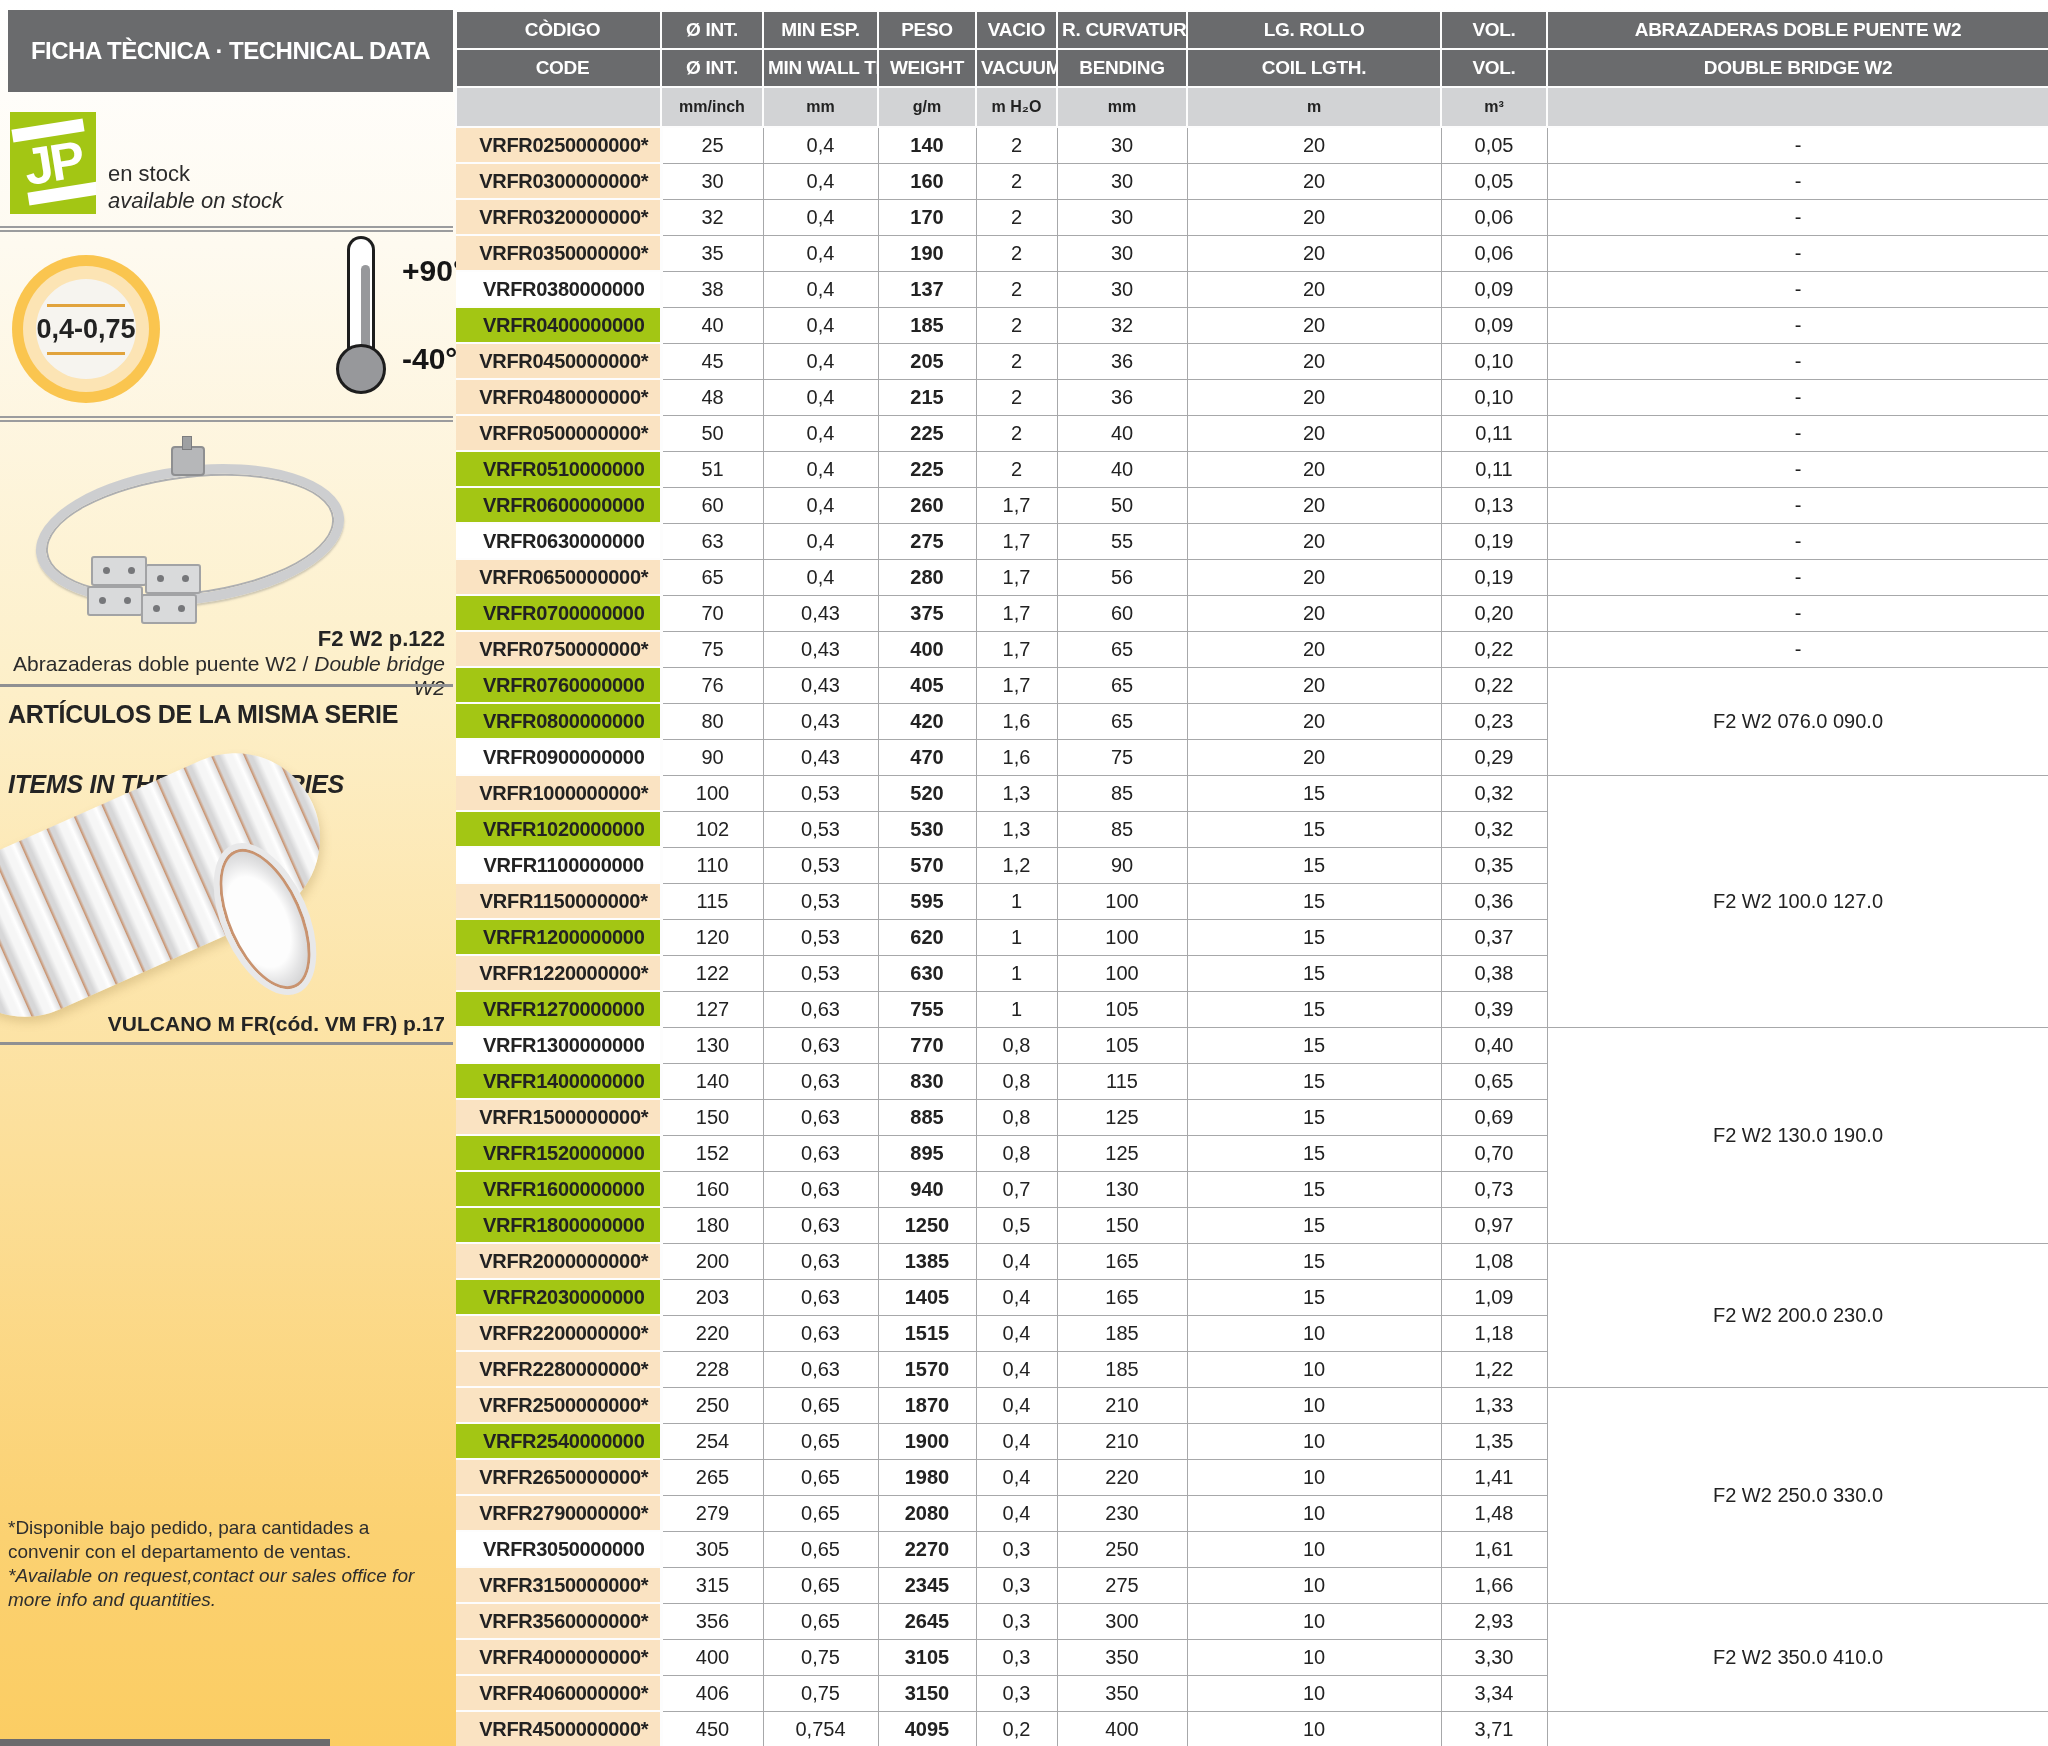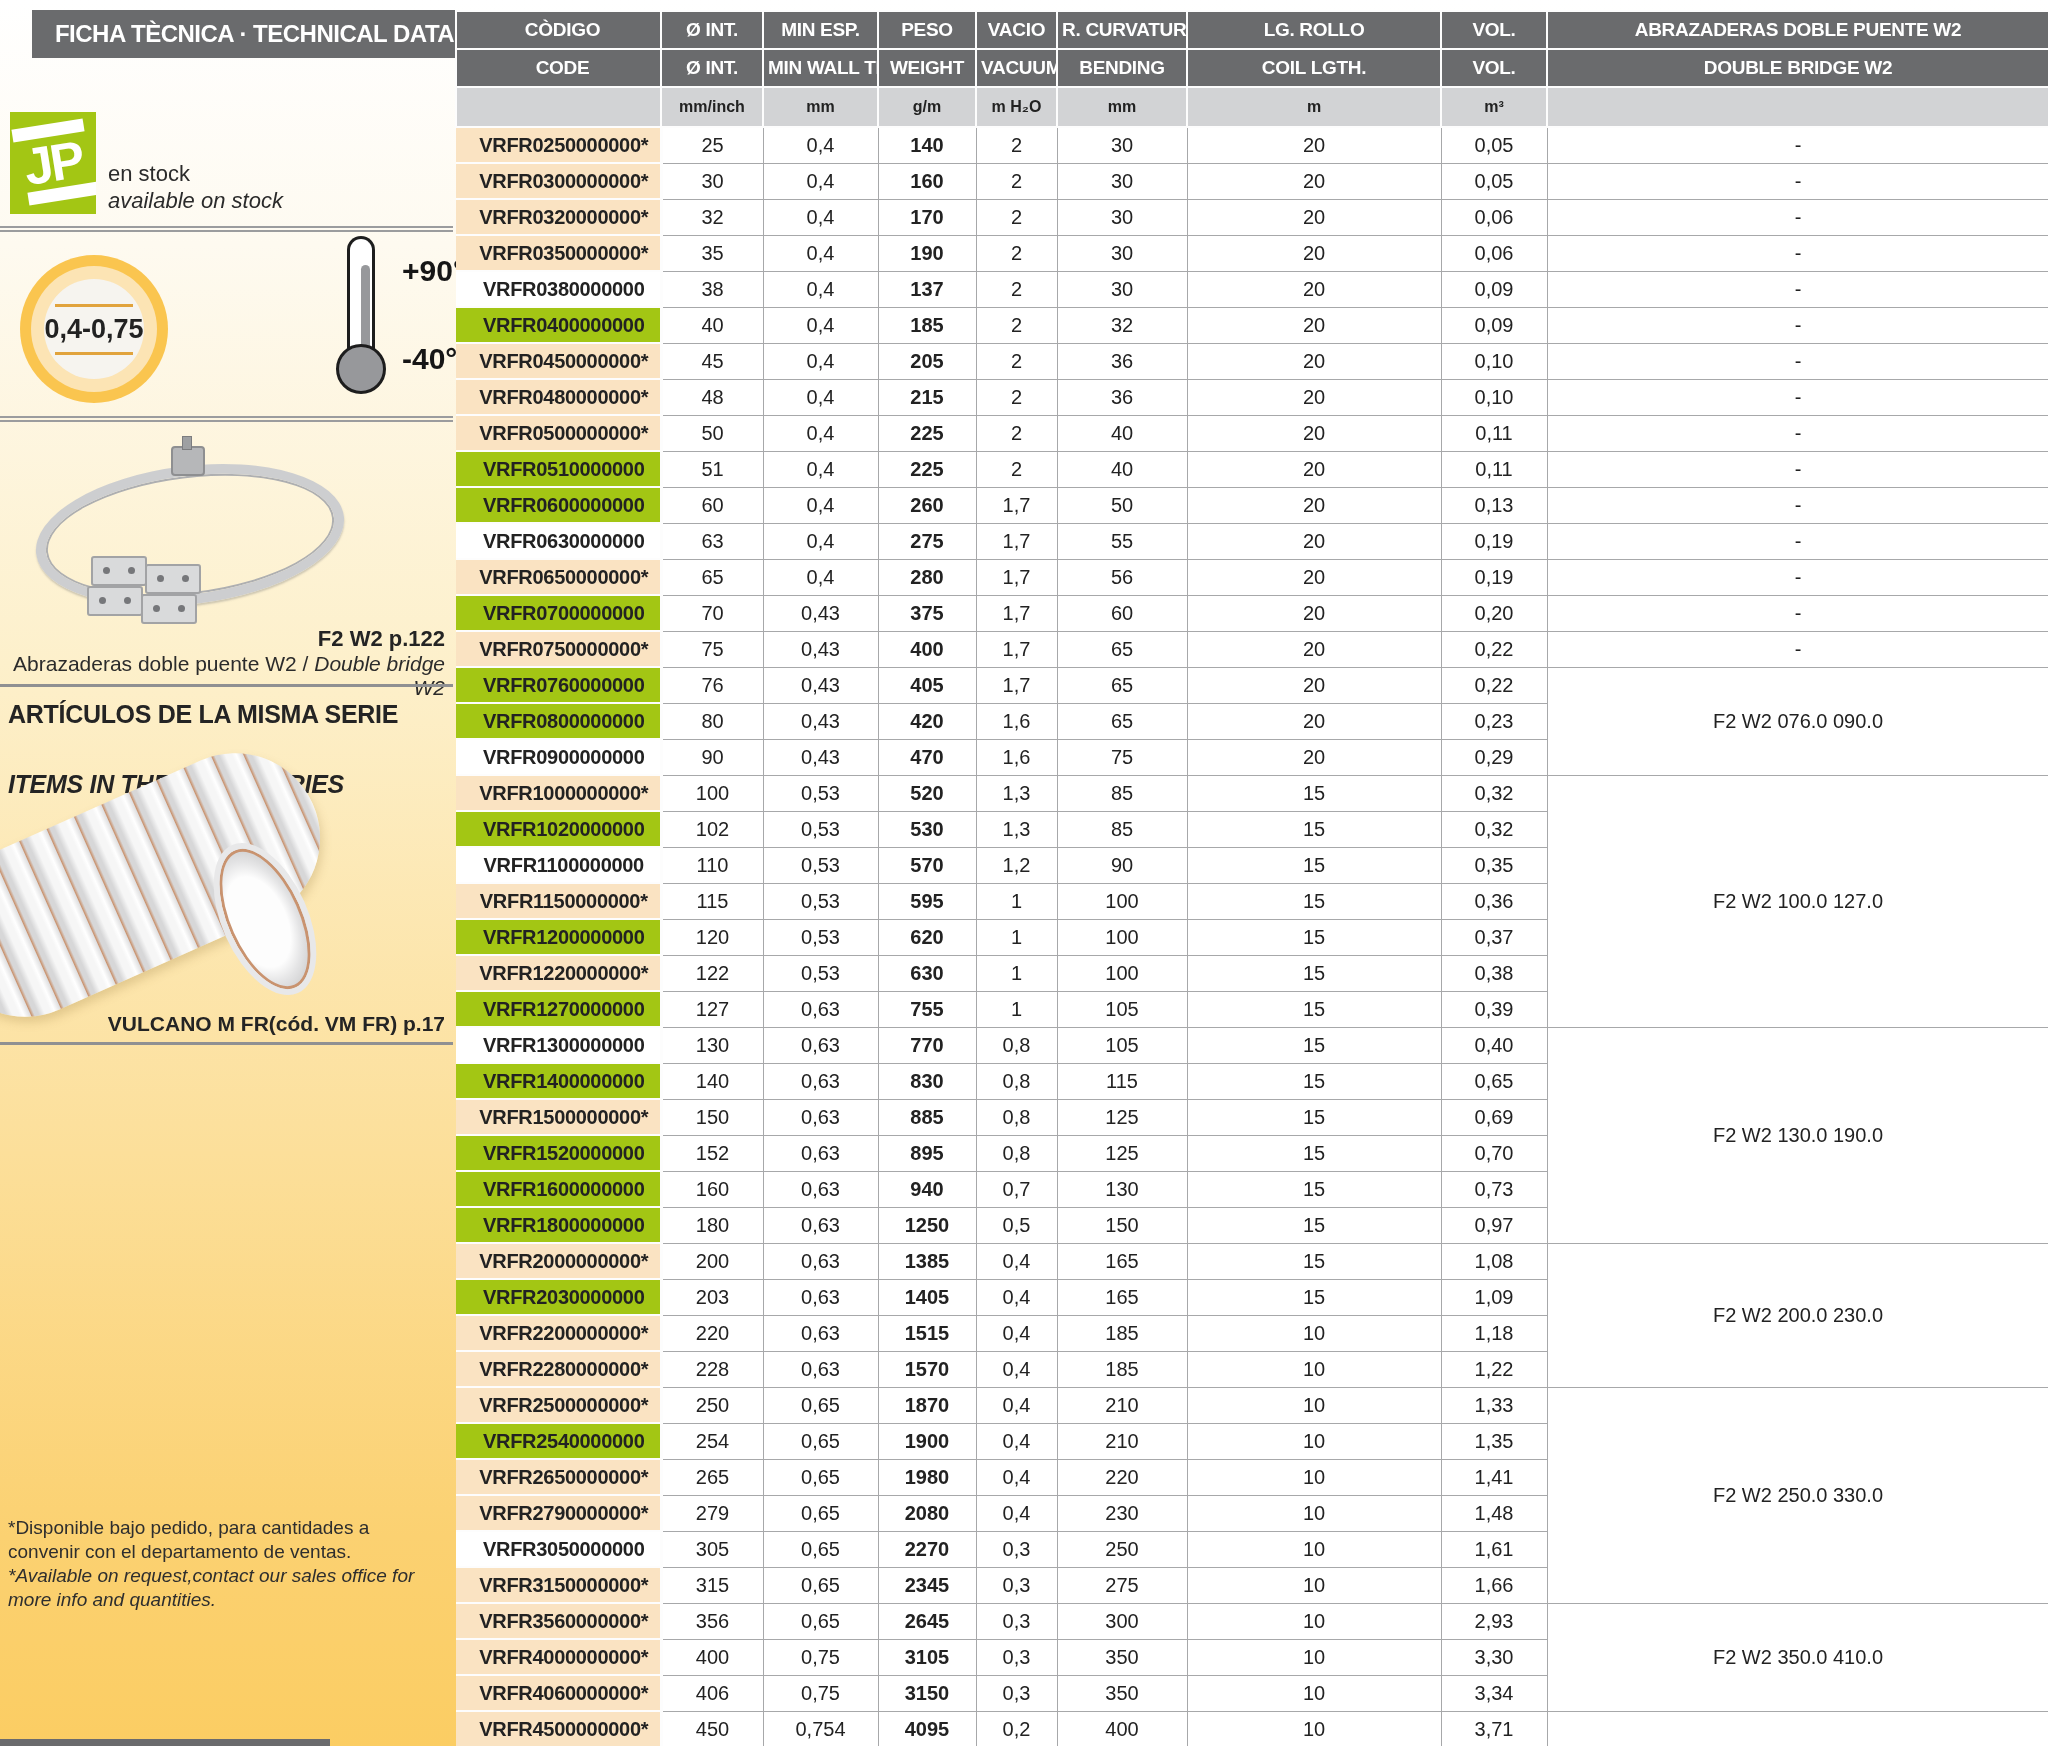--- a/index.html
+++ b/index.html
@@ -12,9 +12,9 @@
   
   .abs{position:absolute;}
   .ficha-header{
-    left:8px; top:10px; width:445px; height:48px; background:#6a6b6d;
+    left:8px; top:10px; width:445px; height:82px; background:#6a6b6d;
     display:flex; align-items:center; justify-content:center;
-    color:#fff; font-size:24px; font-weight:700; letter-spacing:-0.5px;margin-left:24px;
+    color:#fff; font-size:24px; font-weight:700; letter-spacing:-0.5px;
   }
   .jp-logo{
     left:10px; top:112px; width:86px; height:102px; background:#a3c614; overflow:hidden;

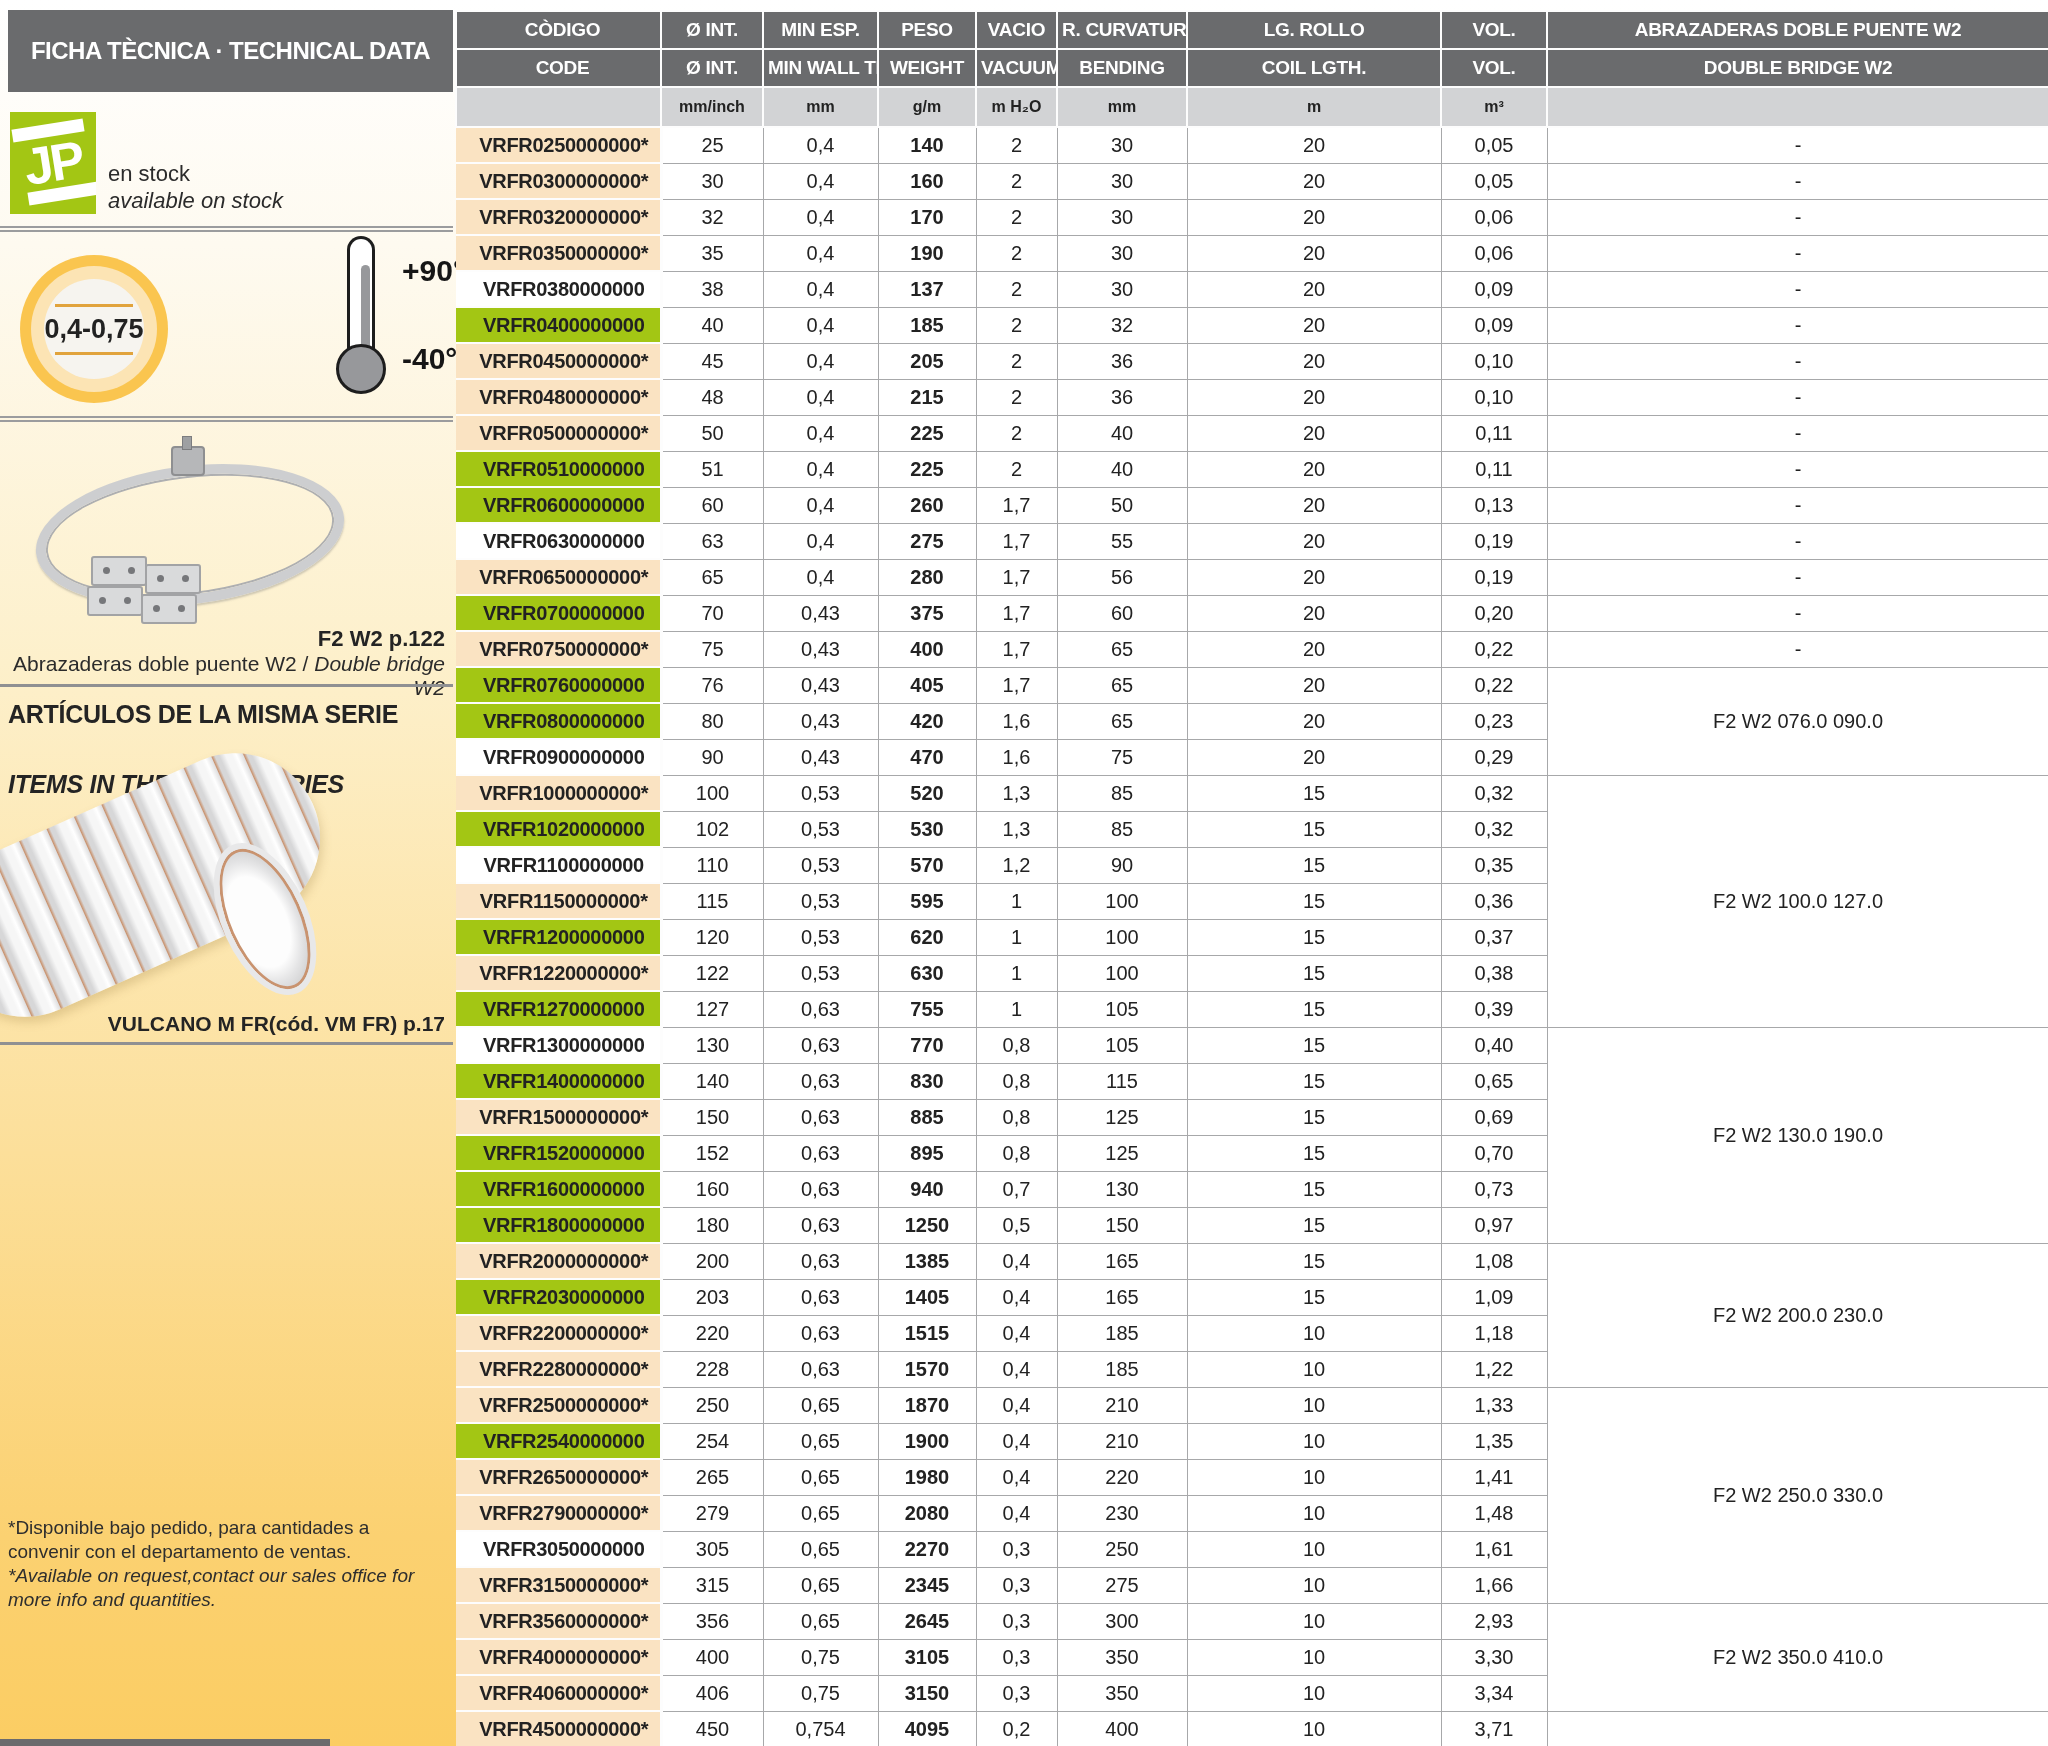--- a/index.html
+++ b/index.html
@@ -32,7 +32,7 @@
   .divider{left:0; width:453px; height:2px; border-top:2px solid #9b9c9e; border-bottom:2px solid #9b9c9e; background:transparent;}
   .divider.single{border-bottom:none; border-top:3px solid #8f9092; height:0;}
   
-  .badge{left:20px; top:255px; width:148px; height:148px; border-radius:50%; background:#fac54f;}
+  .badge{left:12px; top:255px; width:148px; height:148px; border-radius:50%; background:#fac54f;}
   .badge-mid{position:absolute; left:11px; top:11px; right:11px; bottom:11px; border-radius:50%; background:#fce4b4;}
   .badge-inner{
     position:absolute; left:24px; top:24px; right:24px; bottom:24px; border-radius:50%; background:#f6f4ef;

